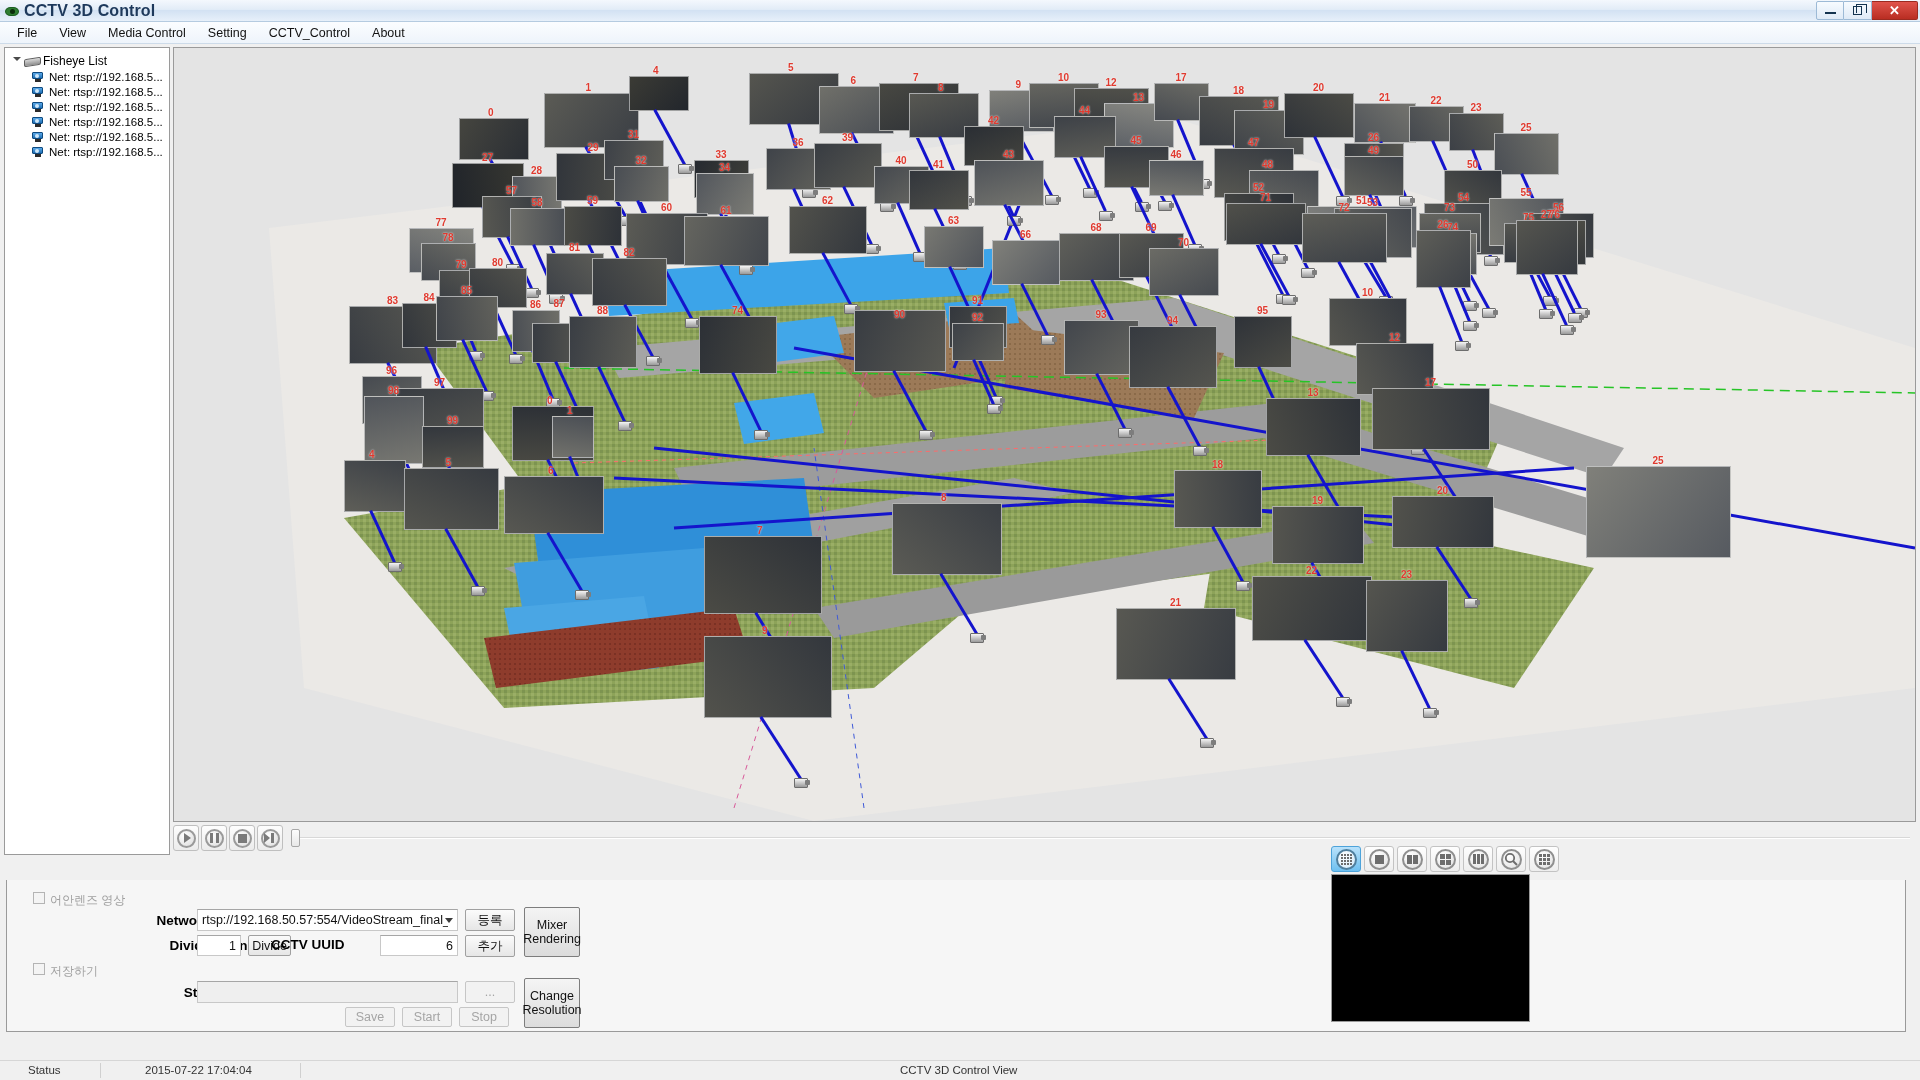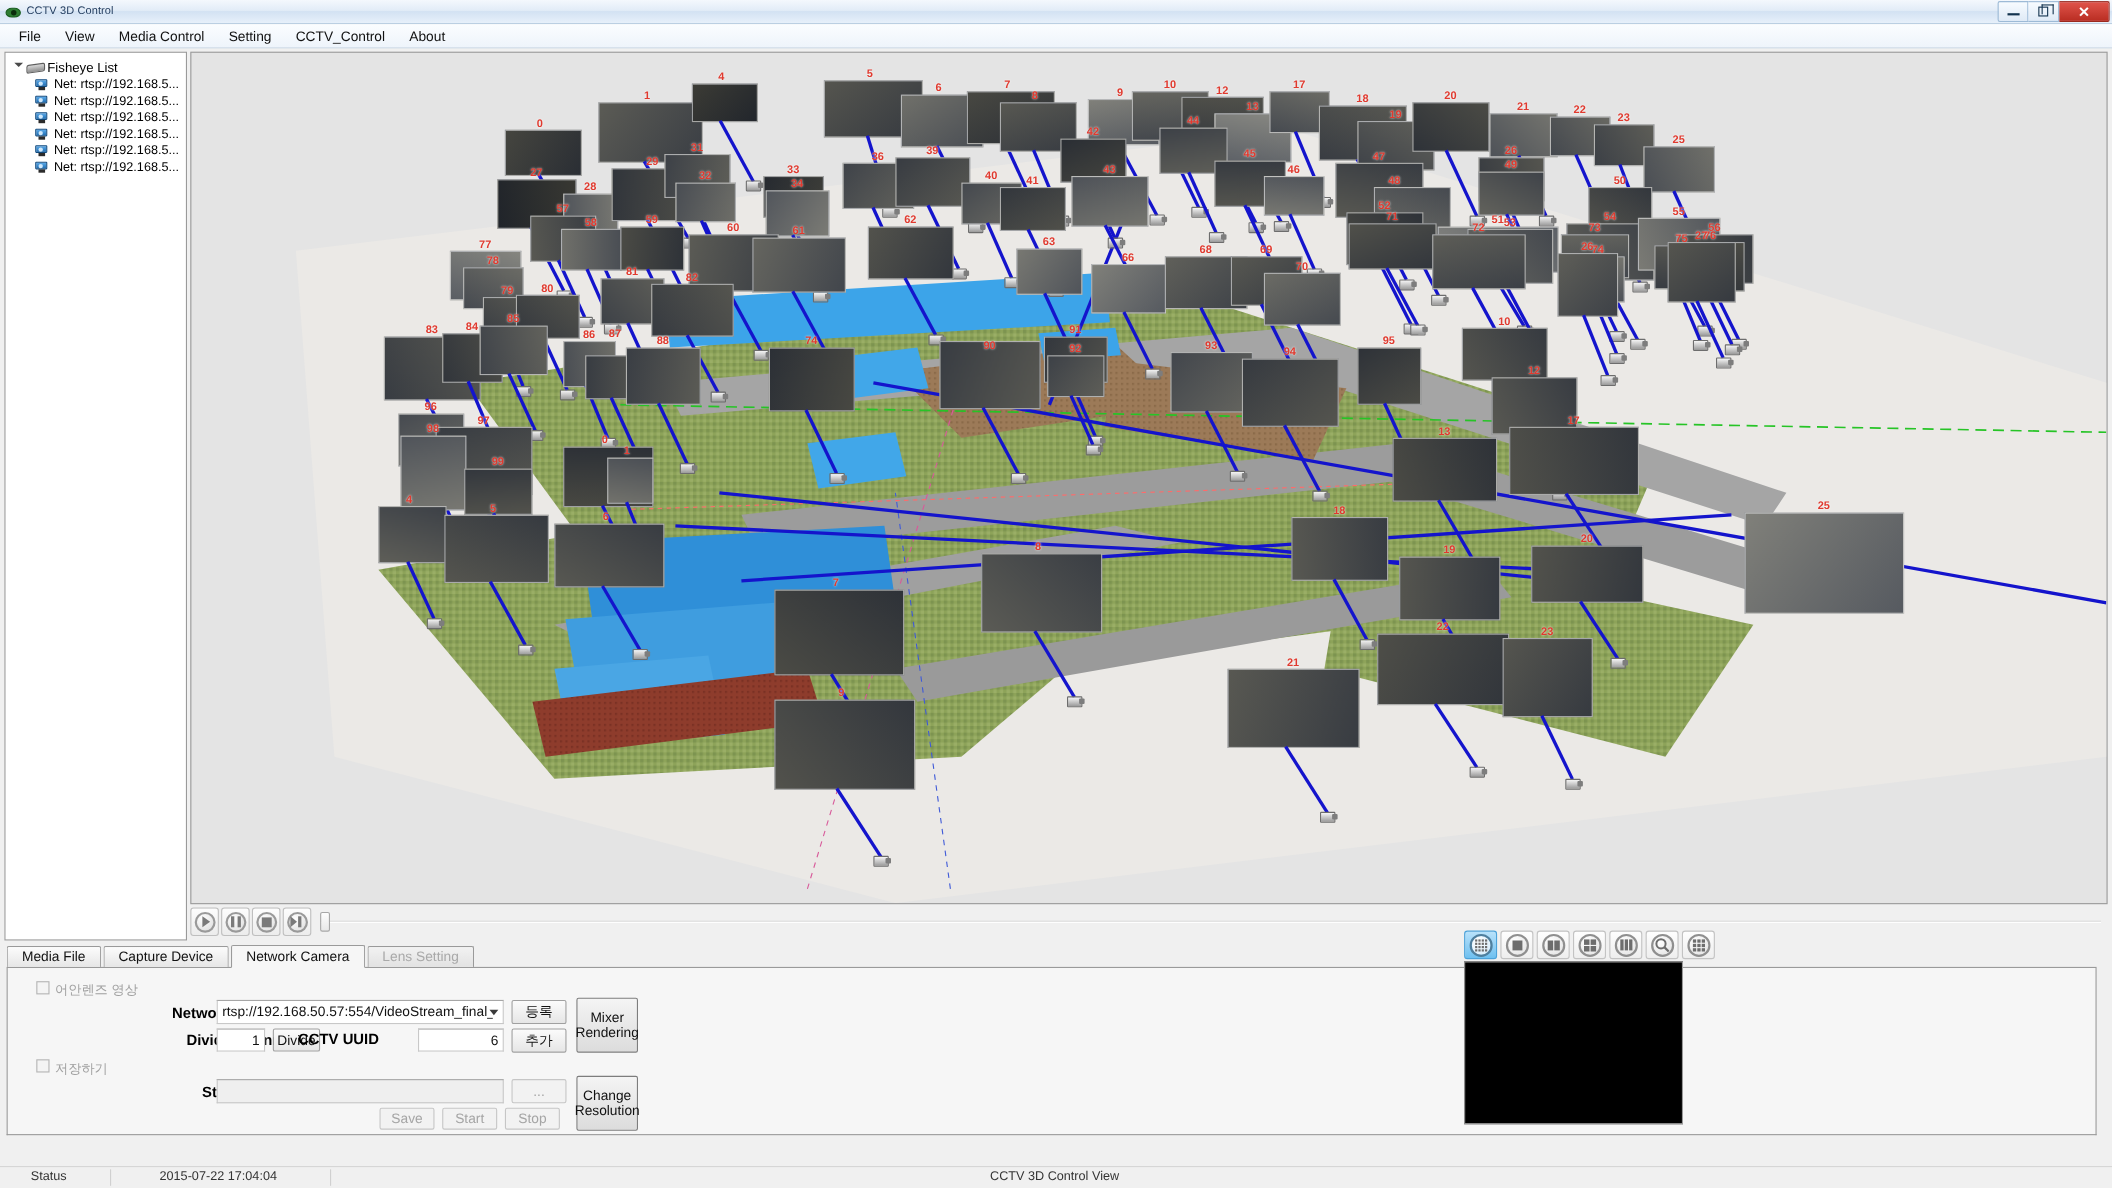--- a/index.html
+++ b/index.html
@@ -32,7 +32,7 @@
     background: #0b2d0c; border-radius: 50%;
   }
   #title-text {
-    font-size: 10px; color: #1e395b; letter-spacing: .1px;
+    font-size: 16px; color: #1e395b; letter-spacing: .1px; font-weight: bold;
   }
   #wincontrols {
     position: absolute; right: 2px; top: 1px; display: flex; gap: 0;

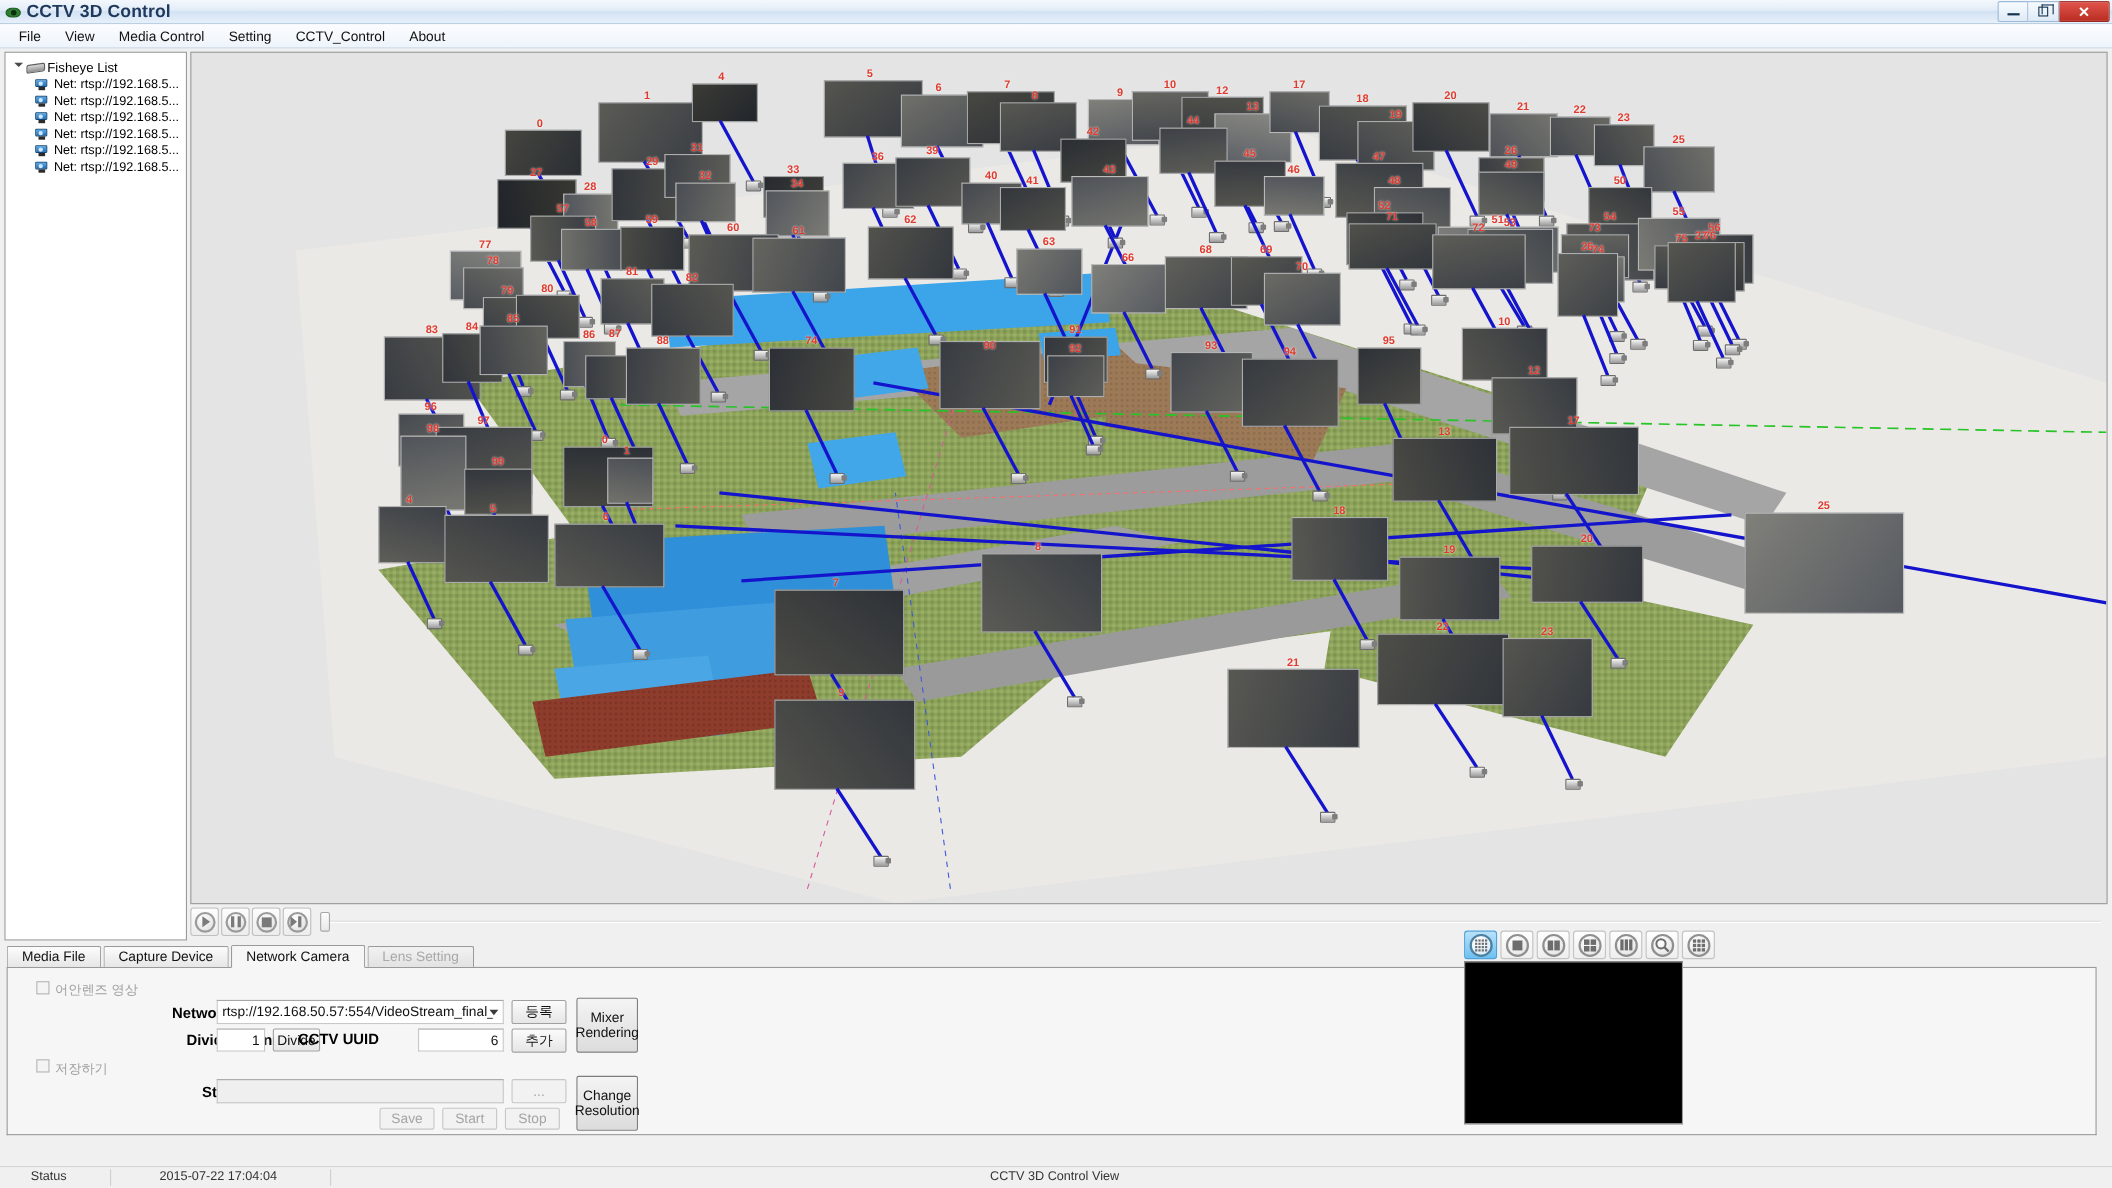--- a/index.html
+++ b/index.html
@@ -864,12 +864,6 @@
 
 <div id="bottom">
 
-  <div id="tabstrip">
-    <div class="tab">Media File</div>
-    <div class="tab">Capture Device</div>
-    <div class="tab active">Network Camera</div>
-    <div class="tab disabled">Lens Setting</div>
-  </div>
 
   <div id="tabpage">
 

